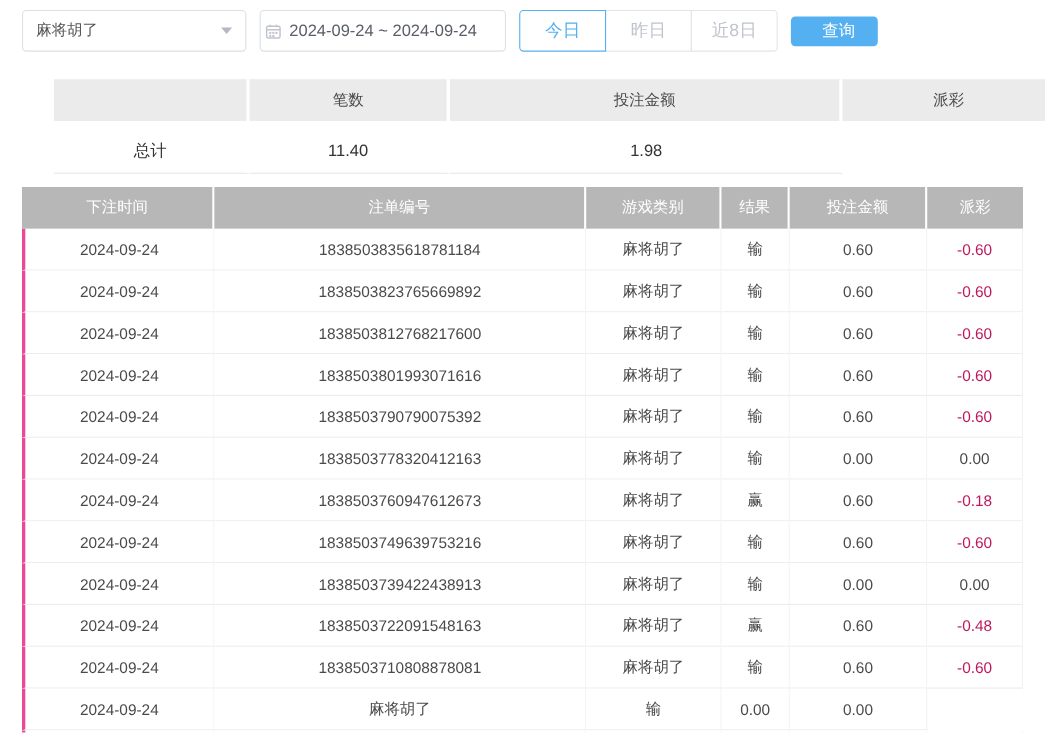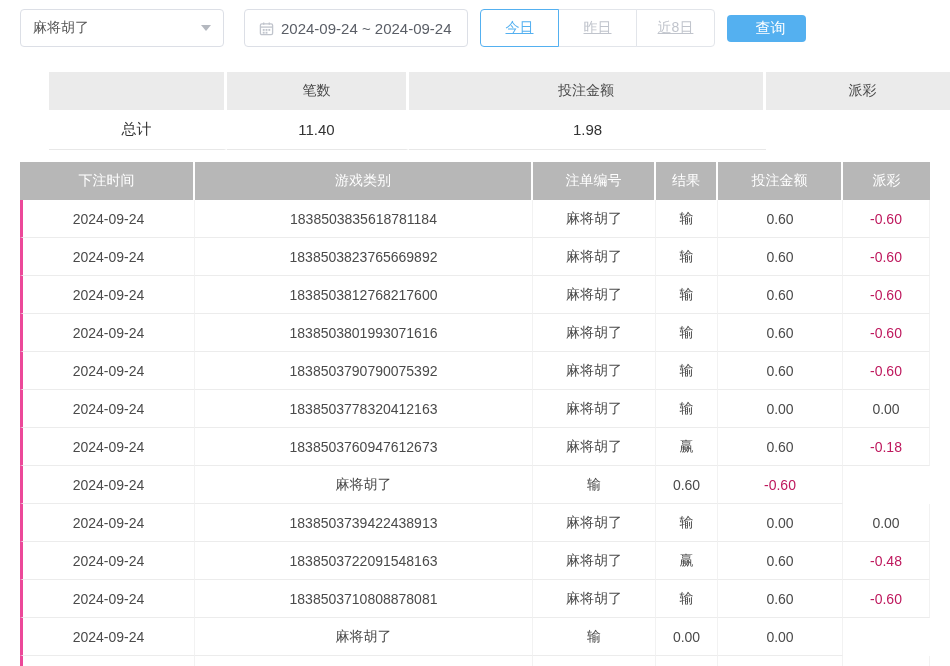--- a/index.html
+++ b/index.html
@@ -39,7 +39,7 @@
     border-top: 6px solid #b4b8bf;
   }
   .date-box {
-    margin-left: 20px;
+    margin-left: 12px;
     width: 224px;
     height: 38px;
     border: 1px solid #dcdfe6;
@@ -47,7 +47,7 @@
     background: #fff;
     display: flex;
     align-items: center;
-    padding: 0 14px;
+    padding: 0 4px;
     gap: 7px;
     font-size: 15px;
     color: #5a5e66;

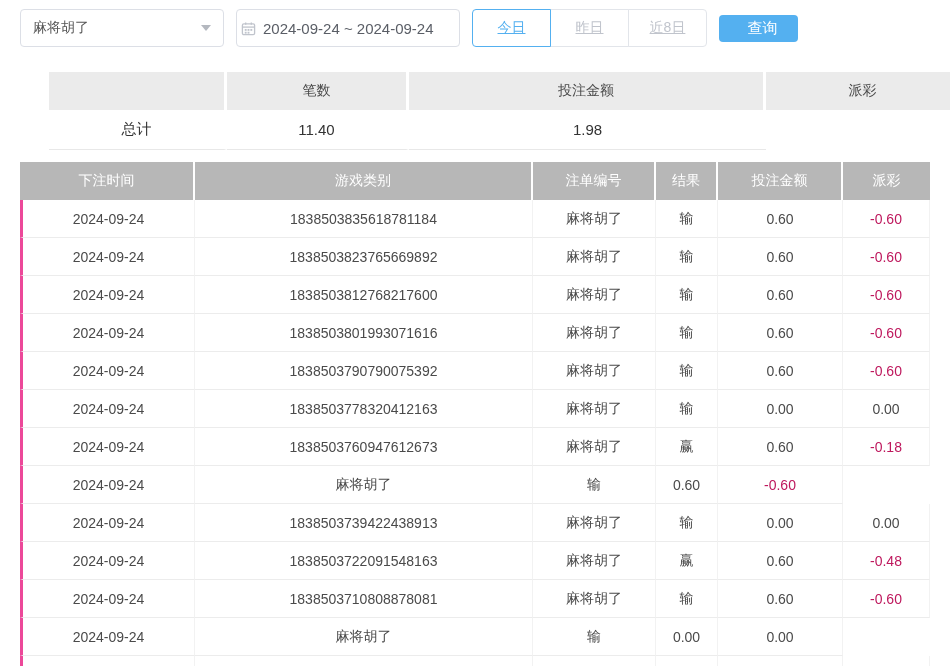--- a/index.html
+++ b/index.html
@@ -62,12 +62,11 @@
     background: #fff;
     border: 1px solid #e2e5ea;
     color: #c0c4cc;
-    font-size: 14px;
+    font-size: 16px;
     font-family: inherit;
     cursor: pointer;
     margin-left: -1px;
     position: relative;
-    text-decoration: underline;
   }
   .seg:first-child { border-radius: 4px 0 0 4px; margin-left: 0; }
   .seg:last-child { border-radius: 0 4px 4px 0; }

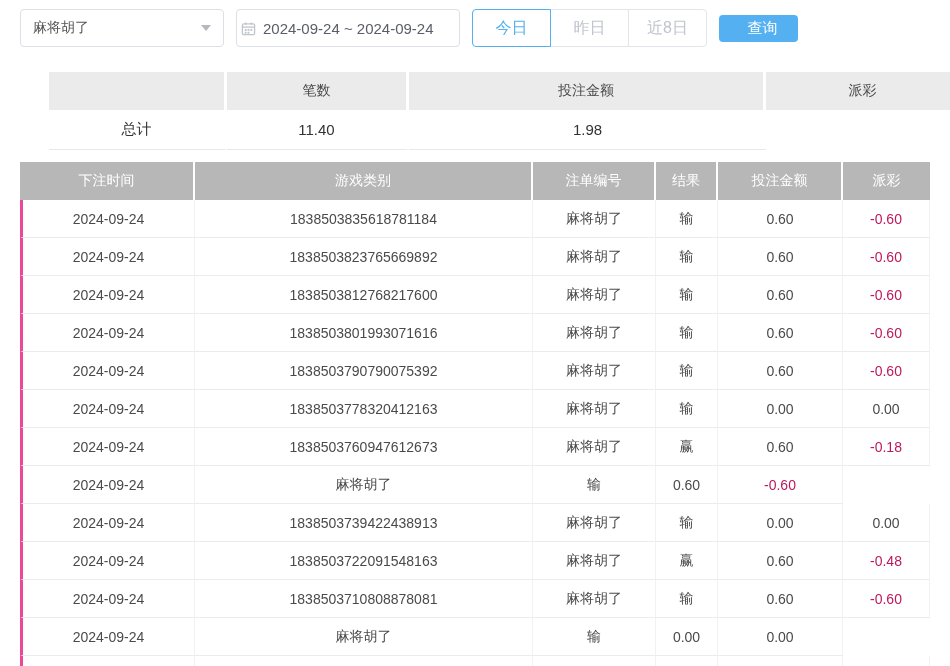--- a/index.html
+++ b/index.html
@@ -116,6 +116,7 @@
     color: #333;
     border-bottom: 1px solid #e8e8e8;
     border-right: 3px solid #fff;
+    margin-top: 8px;
   }
   .summary .sdc:last-child { border-right: none; }
 

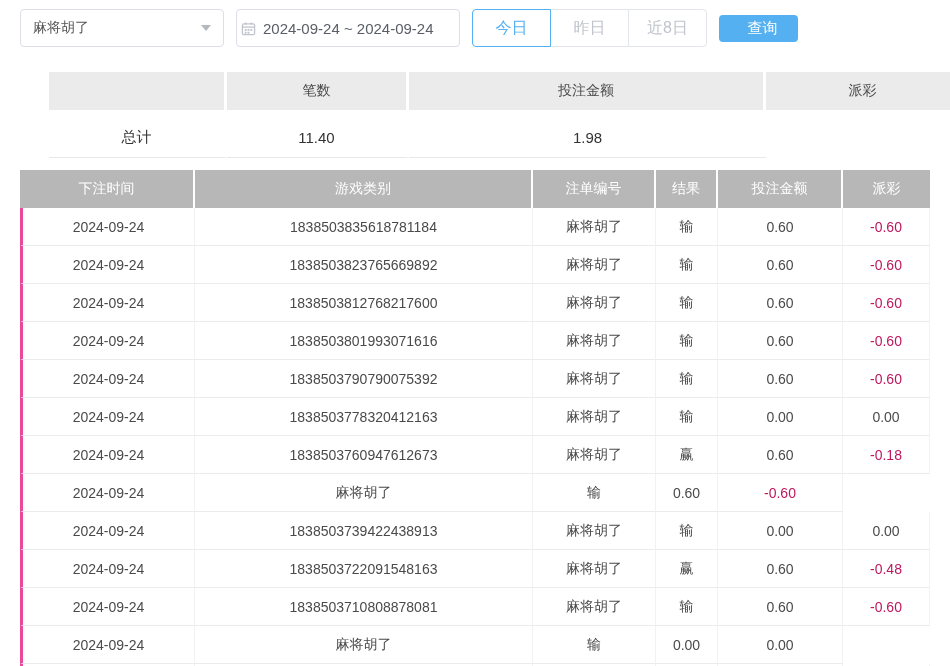--- a/index.html
+++ b/index.html
@@ -206,8 +206,8 @@
 <div class="records">
   <div class="thead">
     <div class="th">下注时间</div>
+    <div class="th">注单编号</div>
     <div class="th">游戏类别</div>
-    <div class="th">注单编号</div>
     <div class="th">结果</div>
     <div class="th">投注金额</div>
     <div class="th">派彩</div>

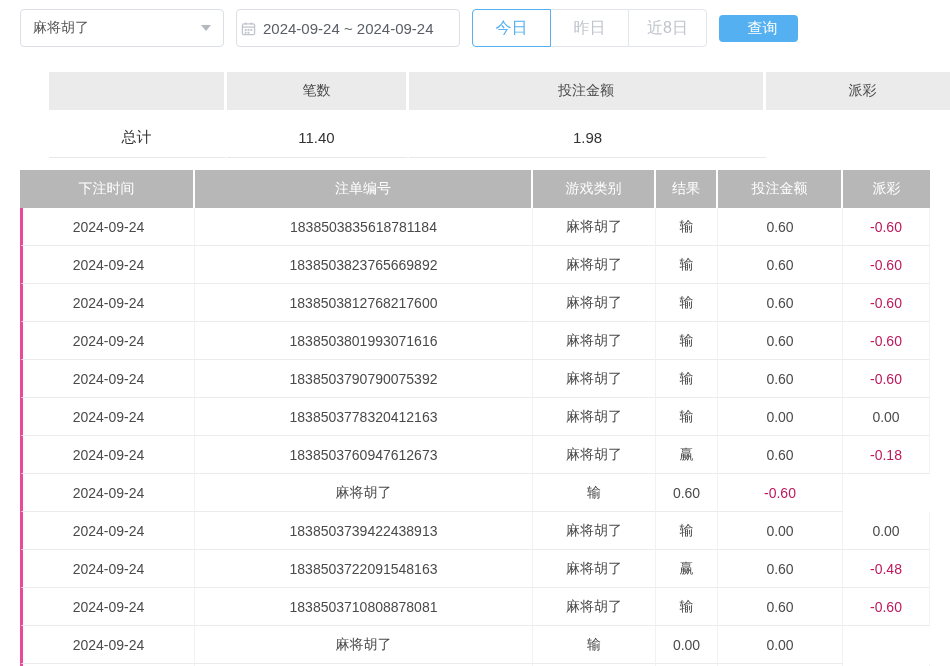--- a/index.html
+++ b/index.html
@@ -278,6 +278,7 @@
 
   <div class="trow">
     <div class="td">2024-09-24</div>
+    <div class="td">1838503749639753216</div>
     <div class="td">麻将胡了</div>
     <div class="td">输</div>
     <div class="td">0.60</div>

